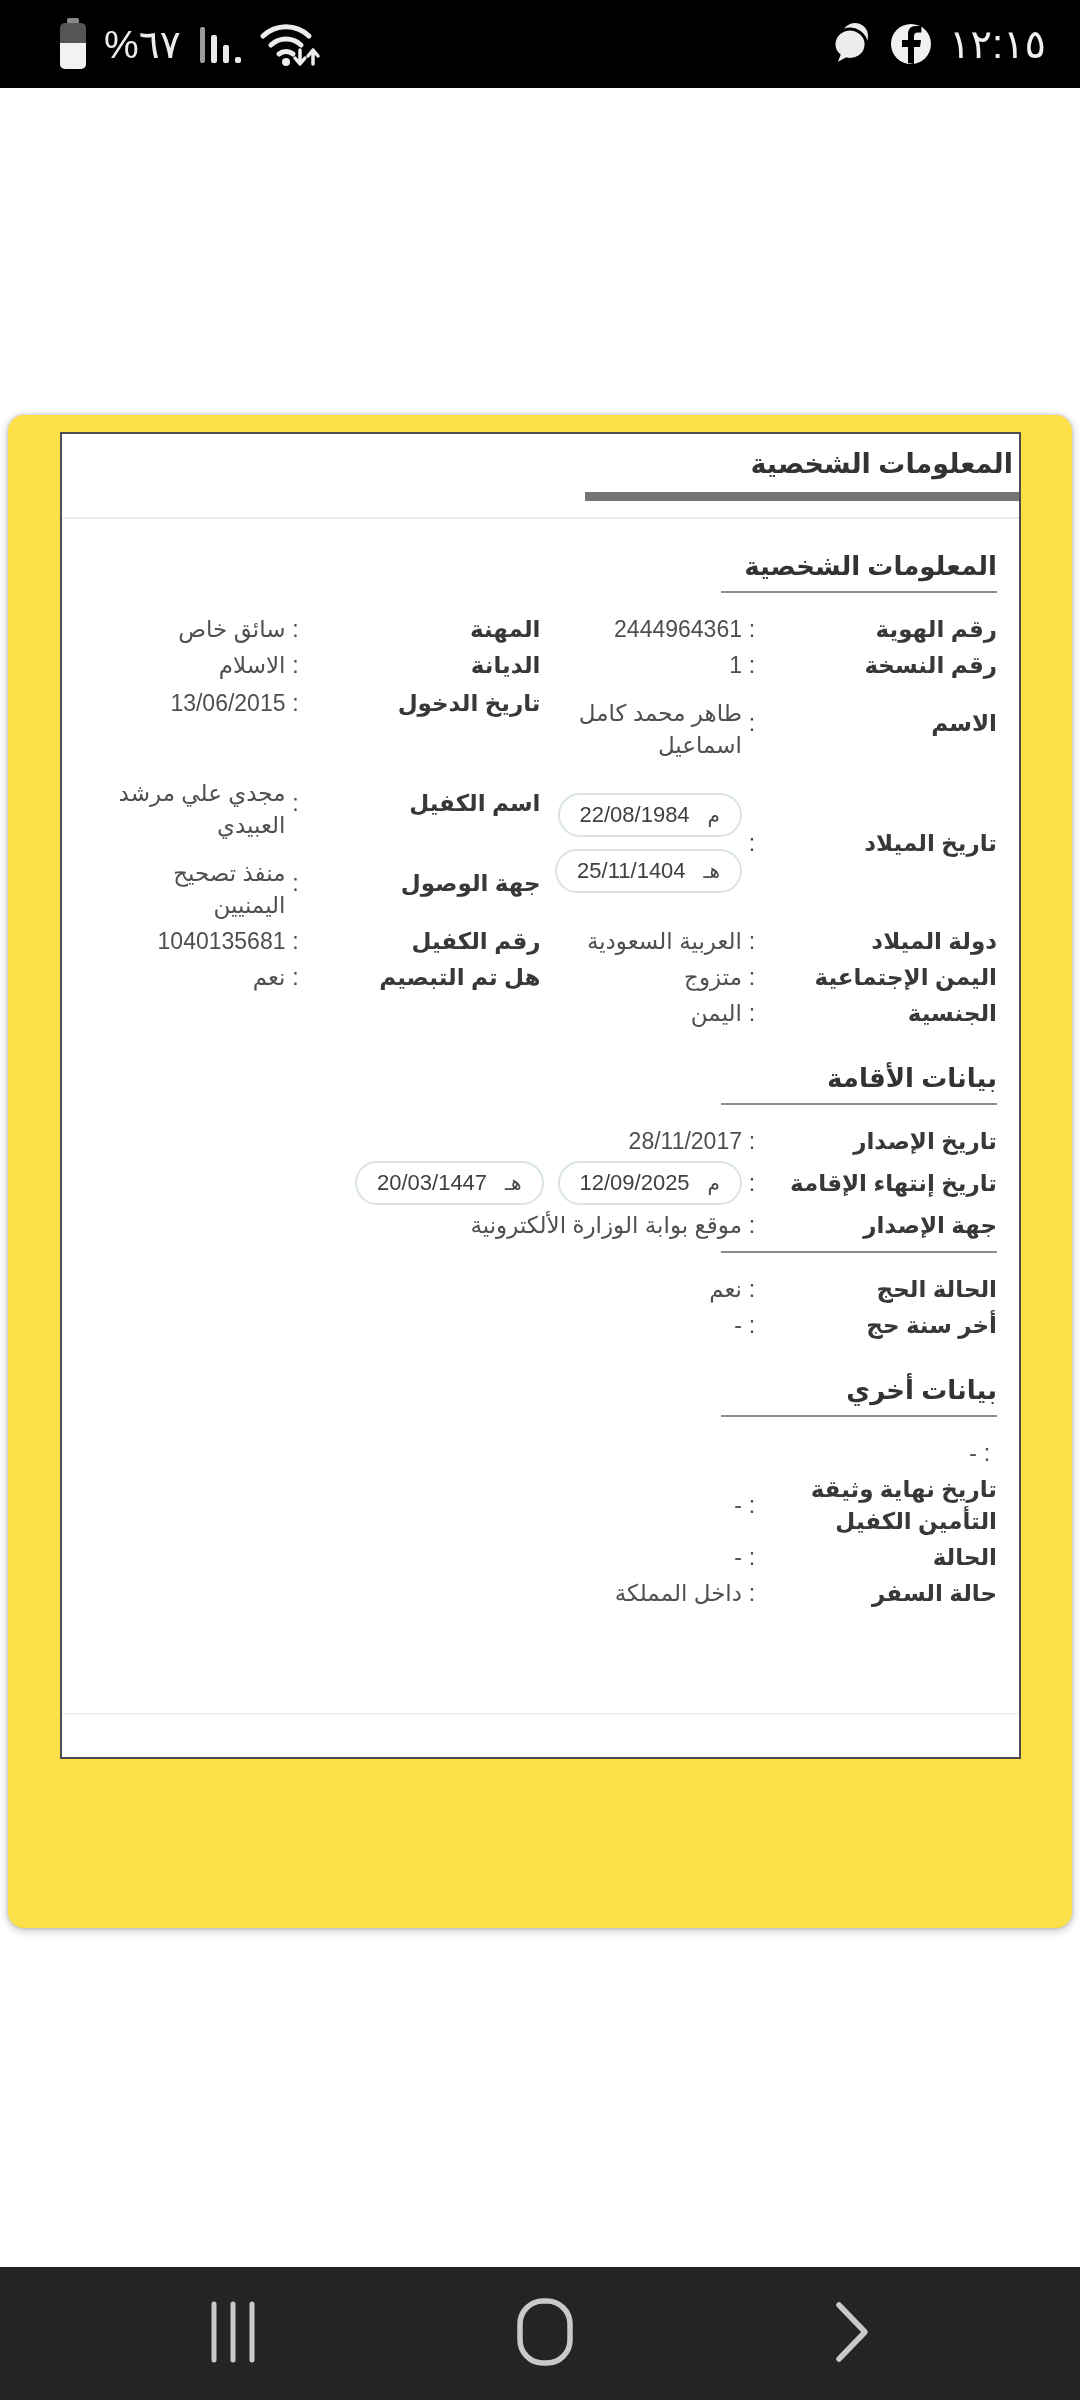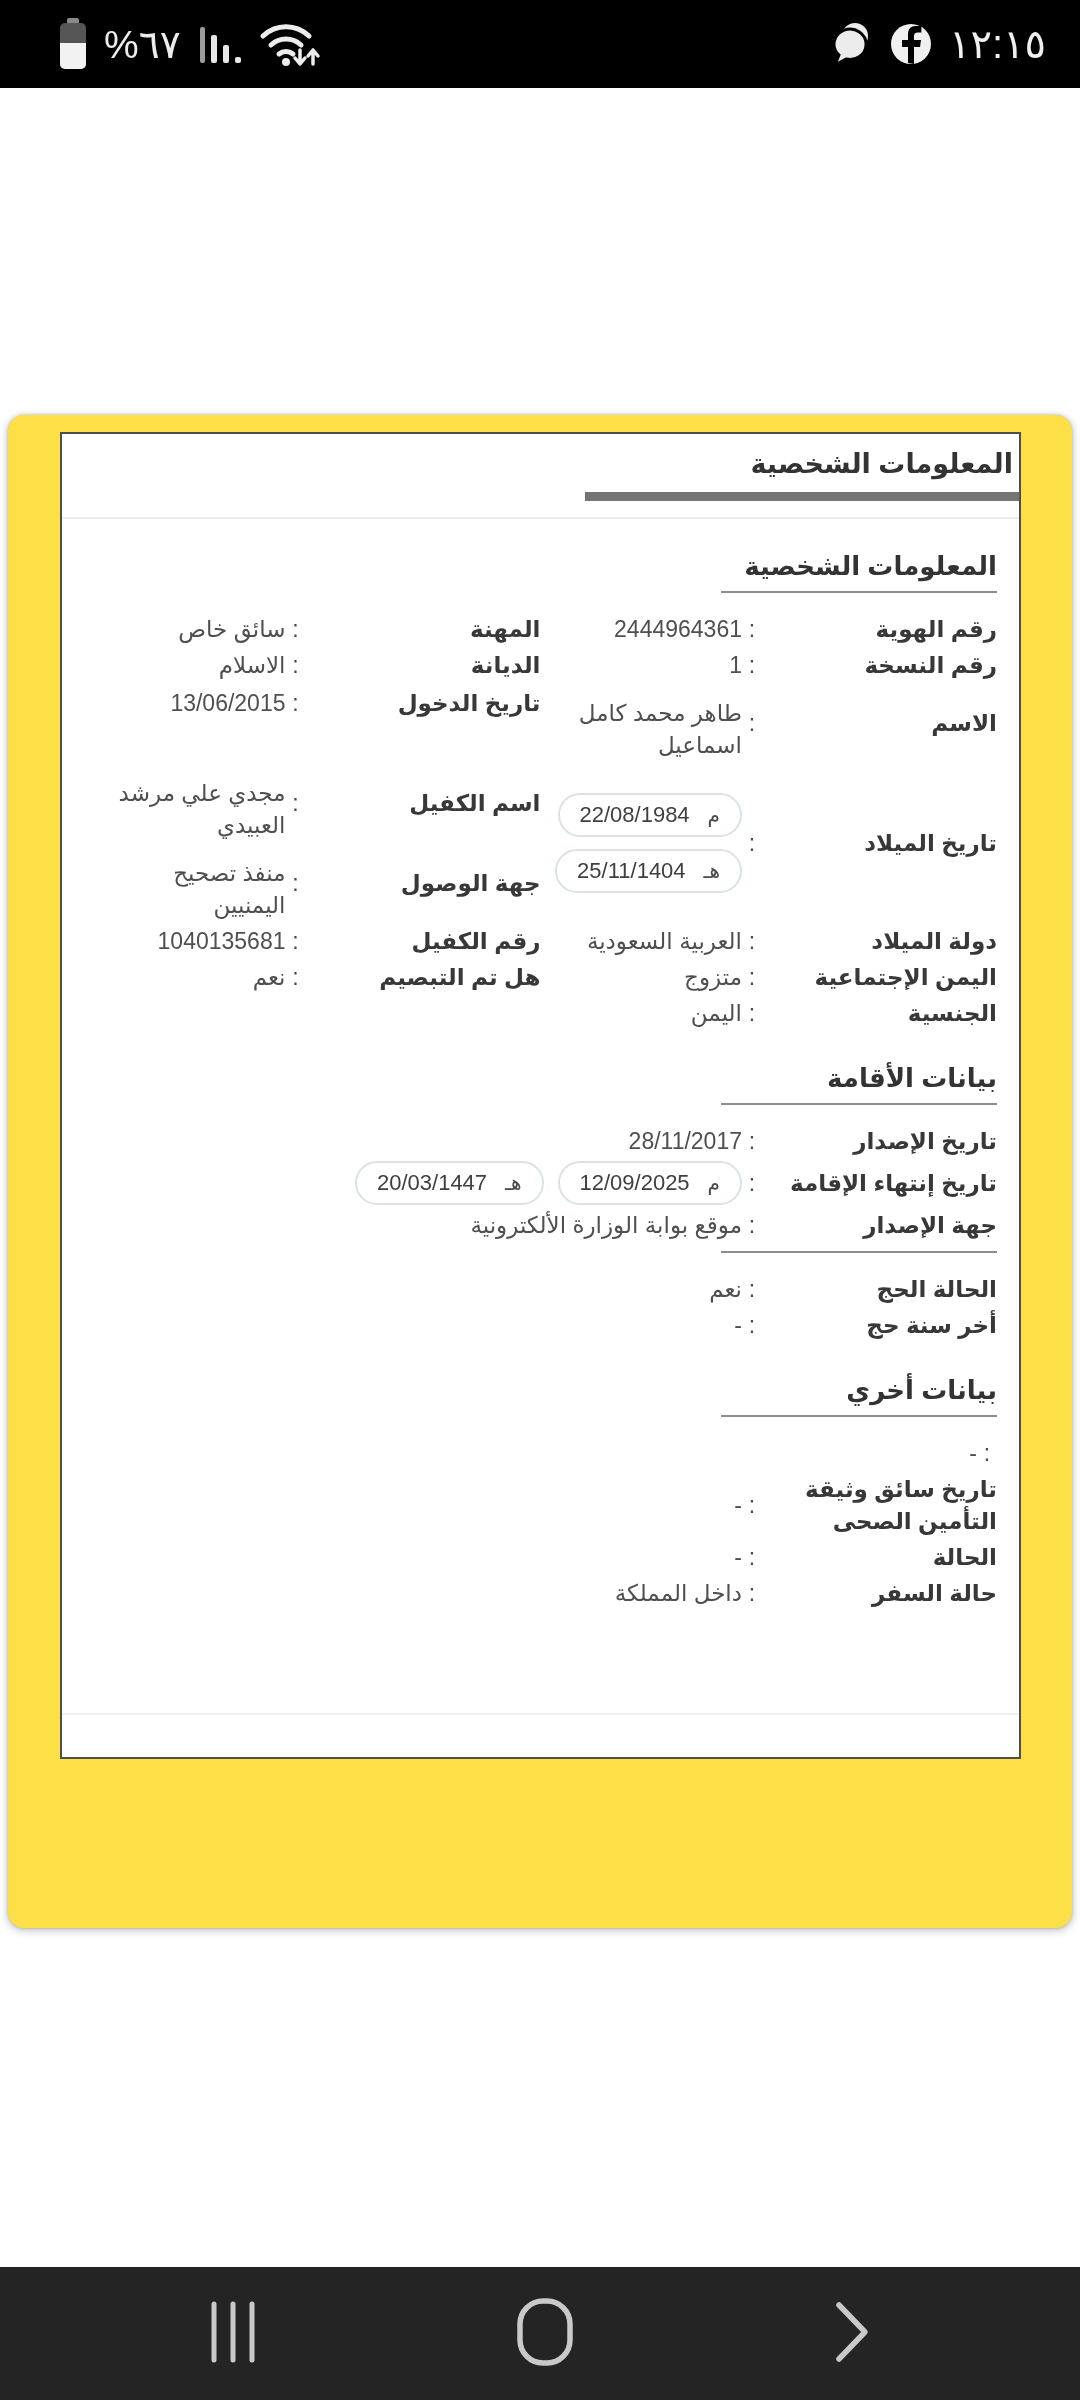--- a/index.html
+++ b/index.html
@@ -295,7 +295,7 @@
           <span class="val">-</span>
         </div>
         <div class="cell">
-          <span class="lbl">تاريخ سائق وثيقة التأمين الصحى</span>
+          <span class="lbl">تاريخ نهاية وثيقة التأمين الكفيل</span>
           <span class="colon"></span>
           <span class="val">-</span>
         </div>

